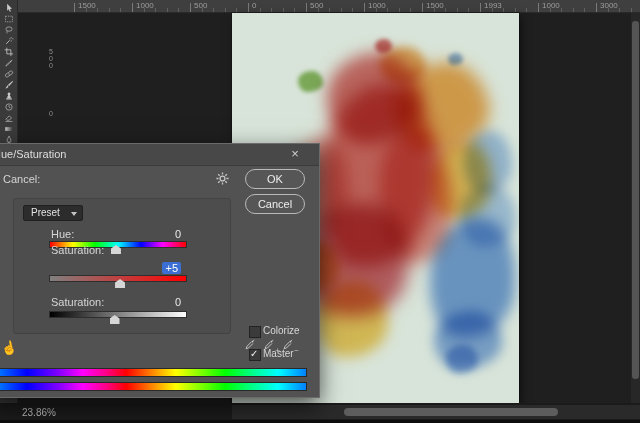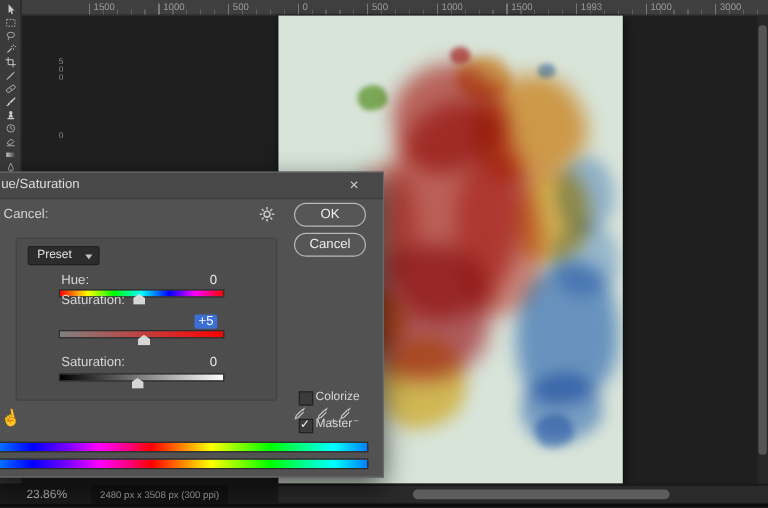--- a/index.html
+++ b/index.html
@@ -261,7 +261,6 @@
 
   <div class="statusbar">
     <span class="zoom-text">23.86%</span>
-    <span class="doc-chip">2480 px x 3508 px (300 ppi)</span>
   </div>
   <div class="hscroll-track">
     <div class="hscroll-thumb"></div>

